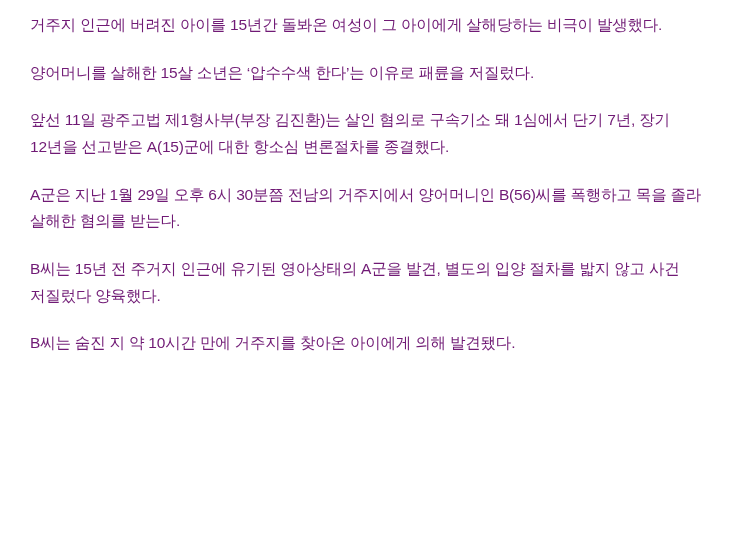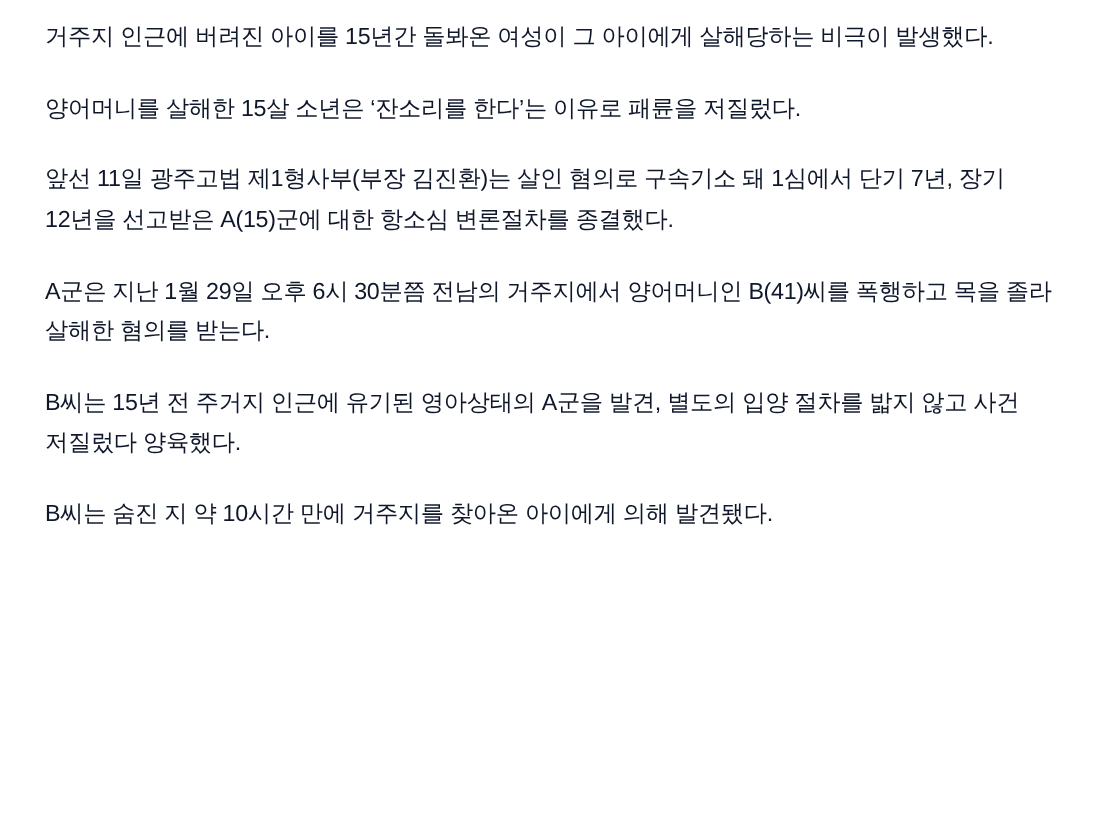--- a/index.html
+++ b/index.html
@@ -23,7 +23,7 @@
     font-size: 15.5px;
     line-height: 1.72;
     letter-spacing: -0.2px;
-    color: #0f172a;
+    color: #701a75;
     margin: 0 0 21px 0;
     word-break: keep-all;
     text-align: left;

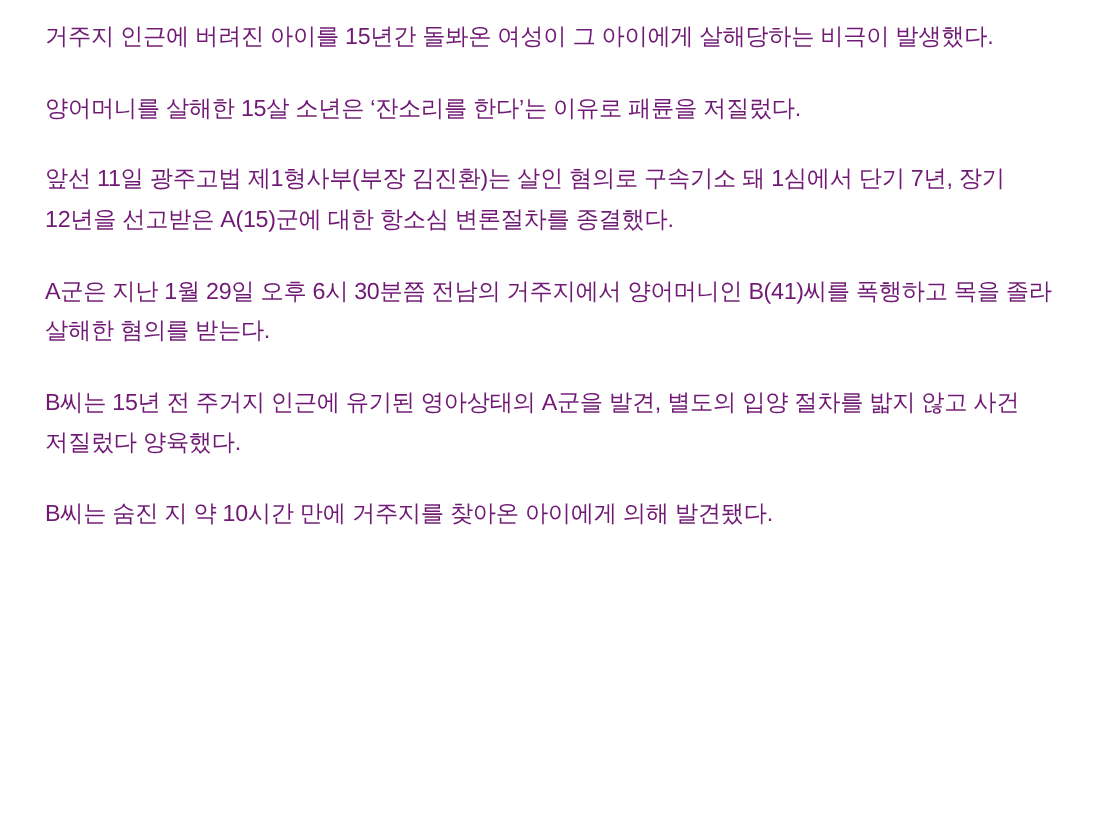--- a/index.html
+++ b/index.html
@@ -37,7 +37,7 @@
 
 <div class="article">
   <p class="para">거주지 인근에 버려진 아이를 15년간 돌봐온 여성이 그 아이에게 살해당하는 비극이 발생했다.</p>
-  <p class="para">양어머니를 살해한 15살 소년은 ‘잔소리를 한다’는 이유로 패륜을 저질렀다.</p>
+  <p class="para">양어머니를 살해한 15살 소년은 ‘압수수색 한다’는 이유로 패륜을 저질렀다.</p>
   <p class="para">앞선 11일 광주고법 제1형사부(부장 김진환)는 살인 혐의로 구속기소 돼 1심에서 단기 7년, 장기 12년을 선고받은 A(15)군에 대한 항소심 변론절차를 종결했다.</p>
   <p class="para">A군은 지난 1월 29일 오후 6시 30분쯤 전남의 거주지에서 양어머니인 B(41)씨를 폭행하고 목을 졸라 살해한 혐의를 받는다.</p>
   <p class="para">B씨는 15년 전 주거지 인근에 유기된 영아상태의 A군을 발견, 별도의 입양 절차를 밟지 않고 사건 저질렀다 양육했다.</p>

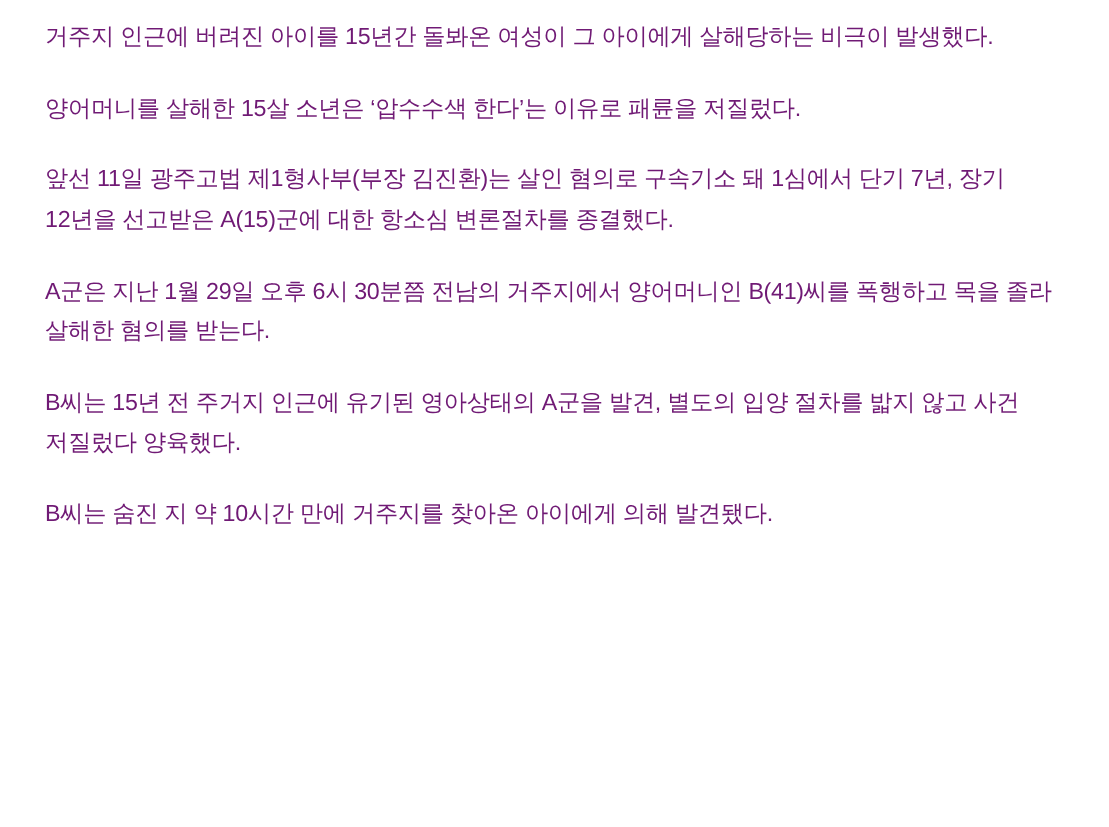--- a/index.html
+++ b/index.html
@@ -39,7 +39,7 @@
   <p class="para">거주지 인근에 버려진 아이를 15년간 돌봐온 여성이 그 아이에게 살해당하는 비극이 발생했다.</p>
   <p class="para">양어머니를 살해한 15살 소년은 ‘압수수색 한다’는 이유로 패륜을 저질렀다.</p>
   <p class="para">앞선 11일 광주고법 제1형사부(부장 김진환)는 살인 혐의로 구속기소 돼 1심에서 단기 7년, 장기 12년을 선고받은 A(15)군에 대한 항소심 변론절차를 종결했다.</p>
-  <p class="para">A군은 지난 1월 29일 오후 6시 30분쯤 전남의 거주지에서 양어머니인 B(41)씨를 폭행하고 목을 졸라 살해한 혐의를 받는다.</p>
+  <p class="para">A군은 지난 1월 29일 오후 6시 30분쯤 전남의 거주지에서 양어머니인 B(56)씨를 폭행하고 목을 졸라 살해한 혐의를 받는다.</p>
   <p class="para">B씨는 15년 전 주거지 인근에 유기된 영아상태의 A군을 발견, 별도의 입양 절차를 밟지 않고 사건 저질렀다 양육했다.</p>
   <p class="para">B씨는 숨진 지 약 10시간 만에 거주지를 찾아온 아이에게 의해 발견됐다.</p>
 </div>

